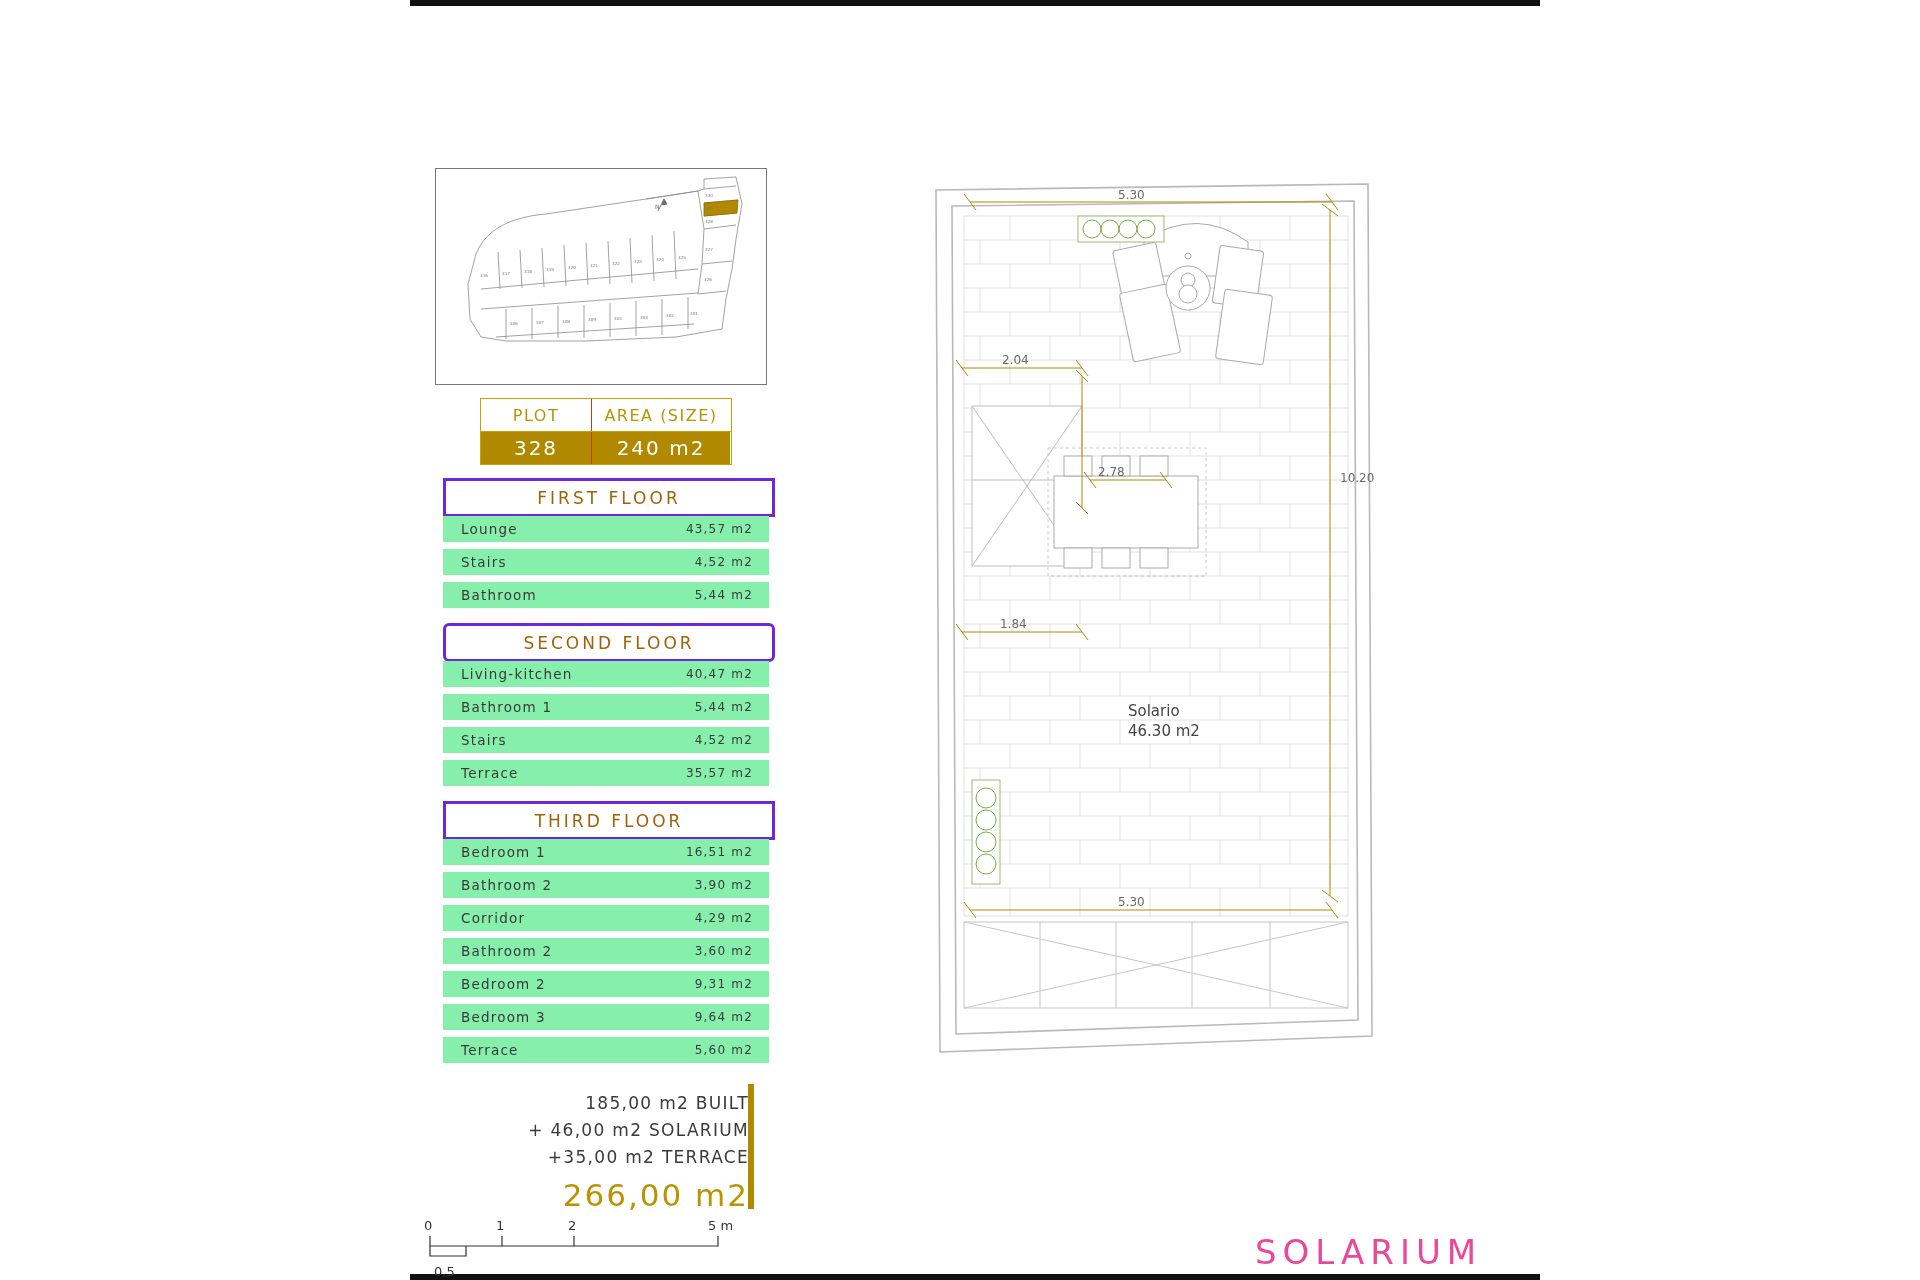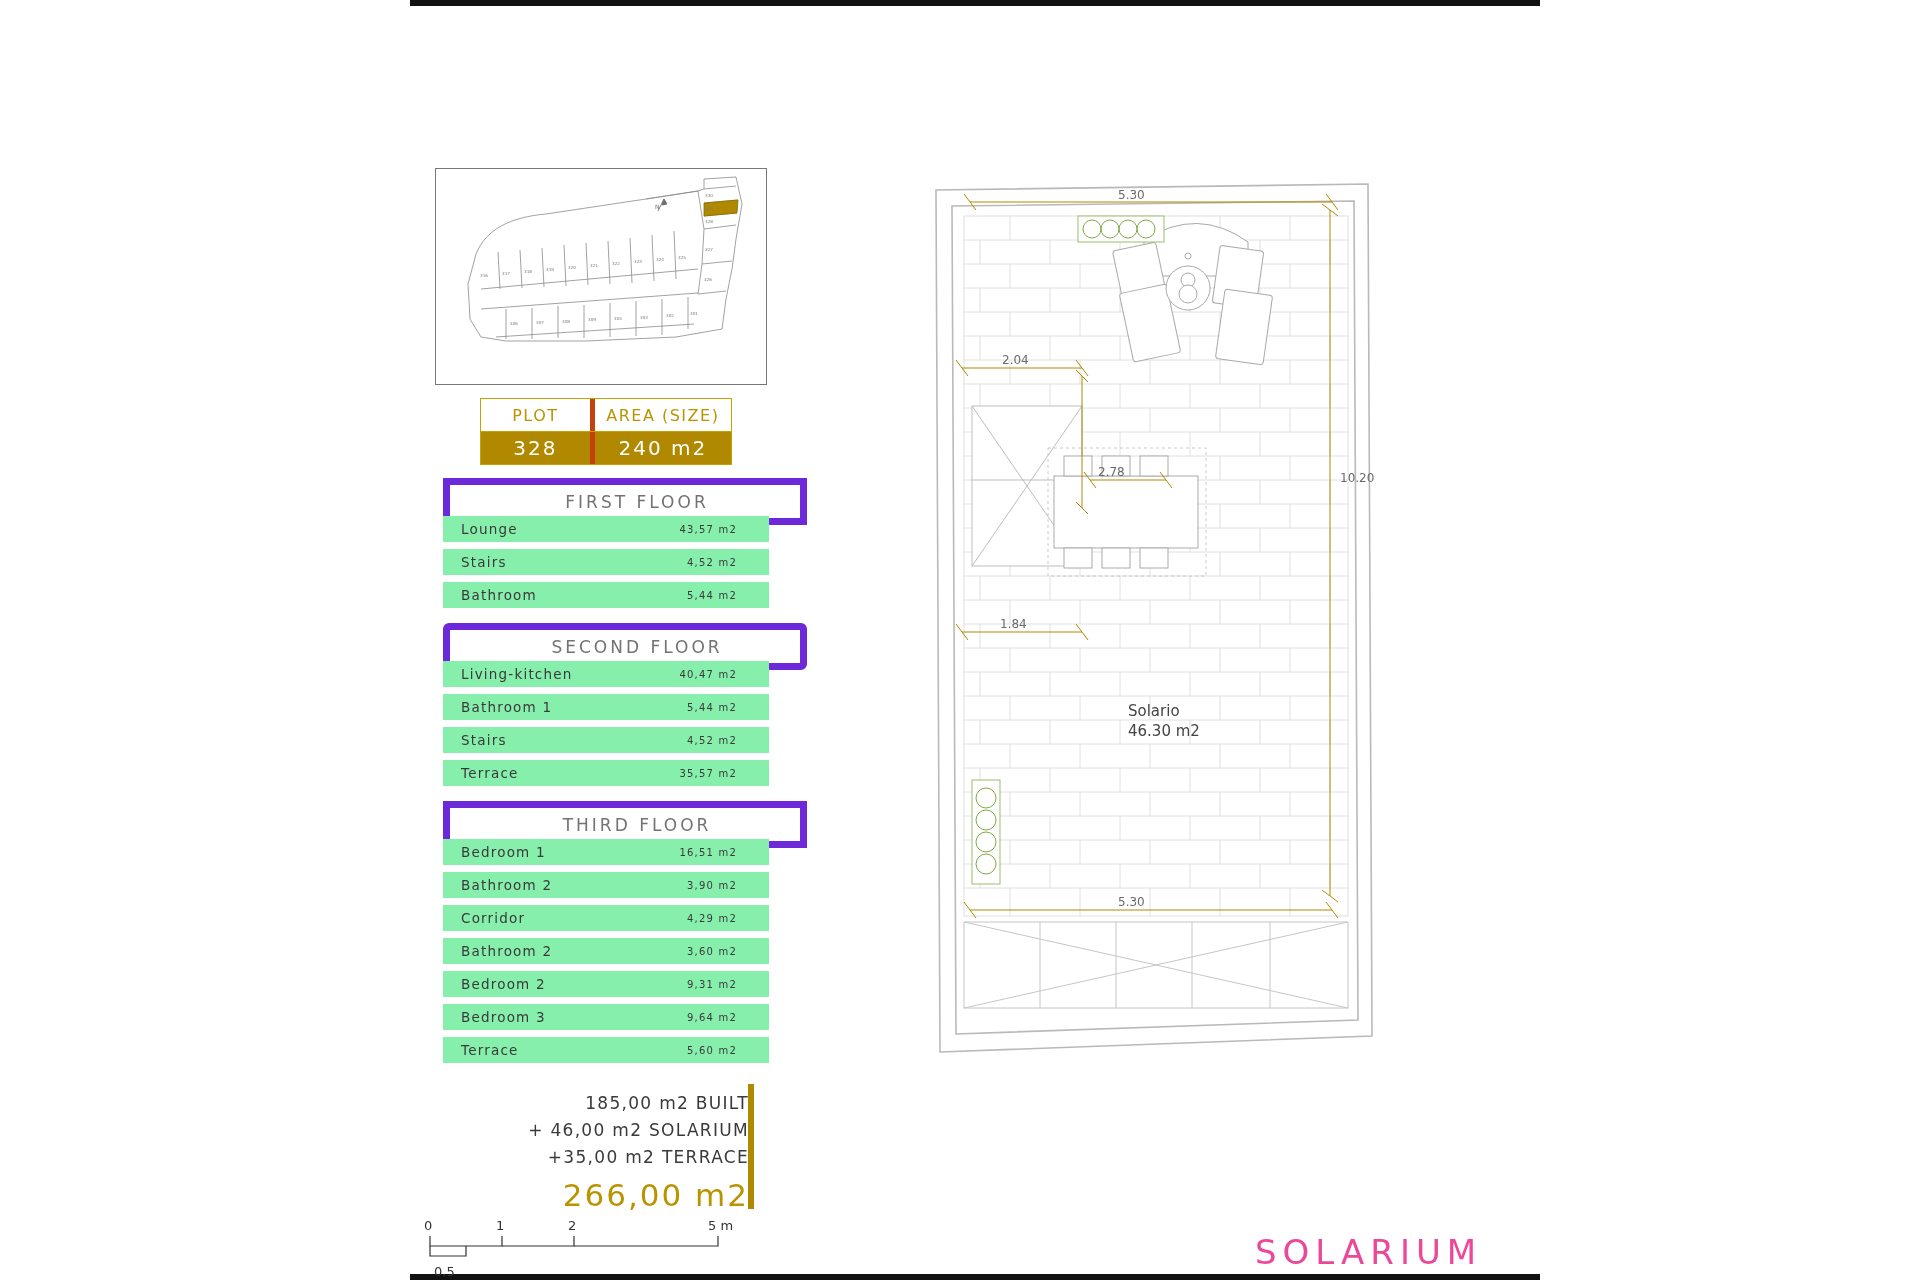--- a/index.html
+++ b/index.html
@@ -28,7 +28,7 @@
     display:flex;align-items:center;justify-content:center;
     font-size:16px;letter-spacing:1.5px;color:#b99400;
   }
-  .plottable .c1{width:110px;border-right:5px solid #c2410c;}
+  .plottable .c1{width:110px;border-right:1px solid #c2410c;}
   .plottable .c2{width:138px;text-align:right;}
   .plottable .row.val .cell{color:#fff;font-size:20px;letter-spacing:2px;}
   .plottable .row.val .c1{background:#b08900;}

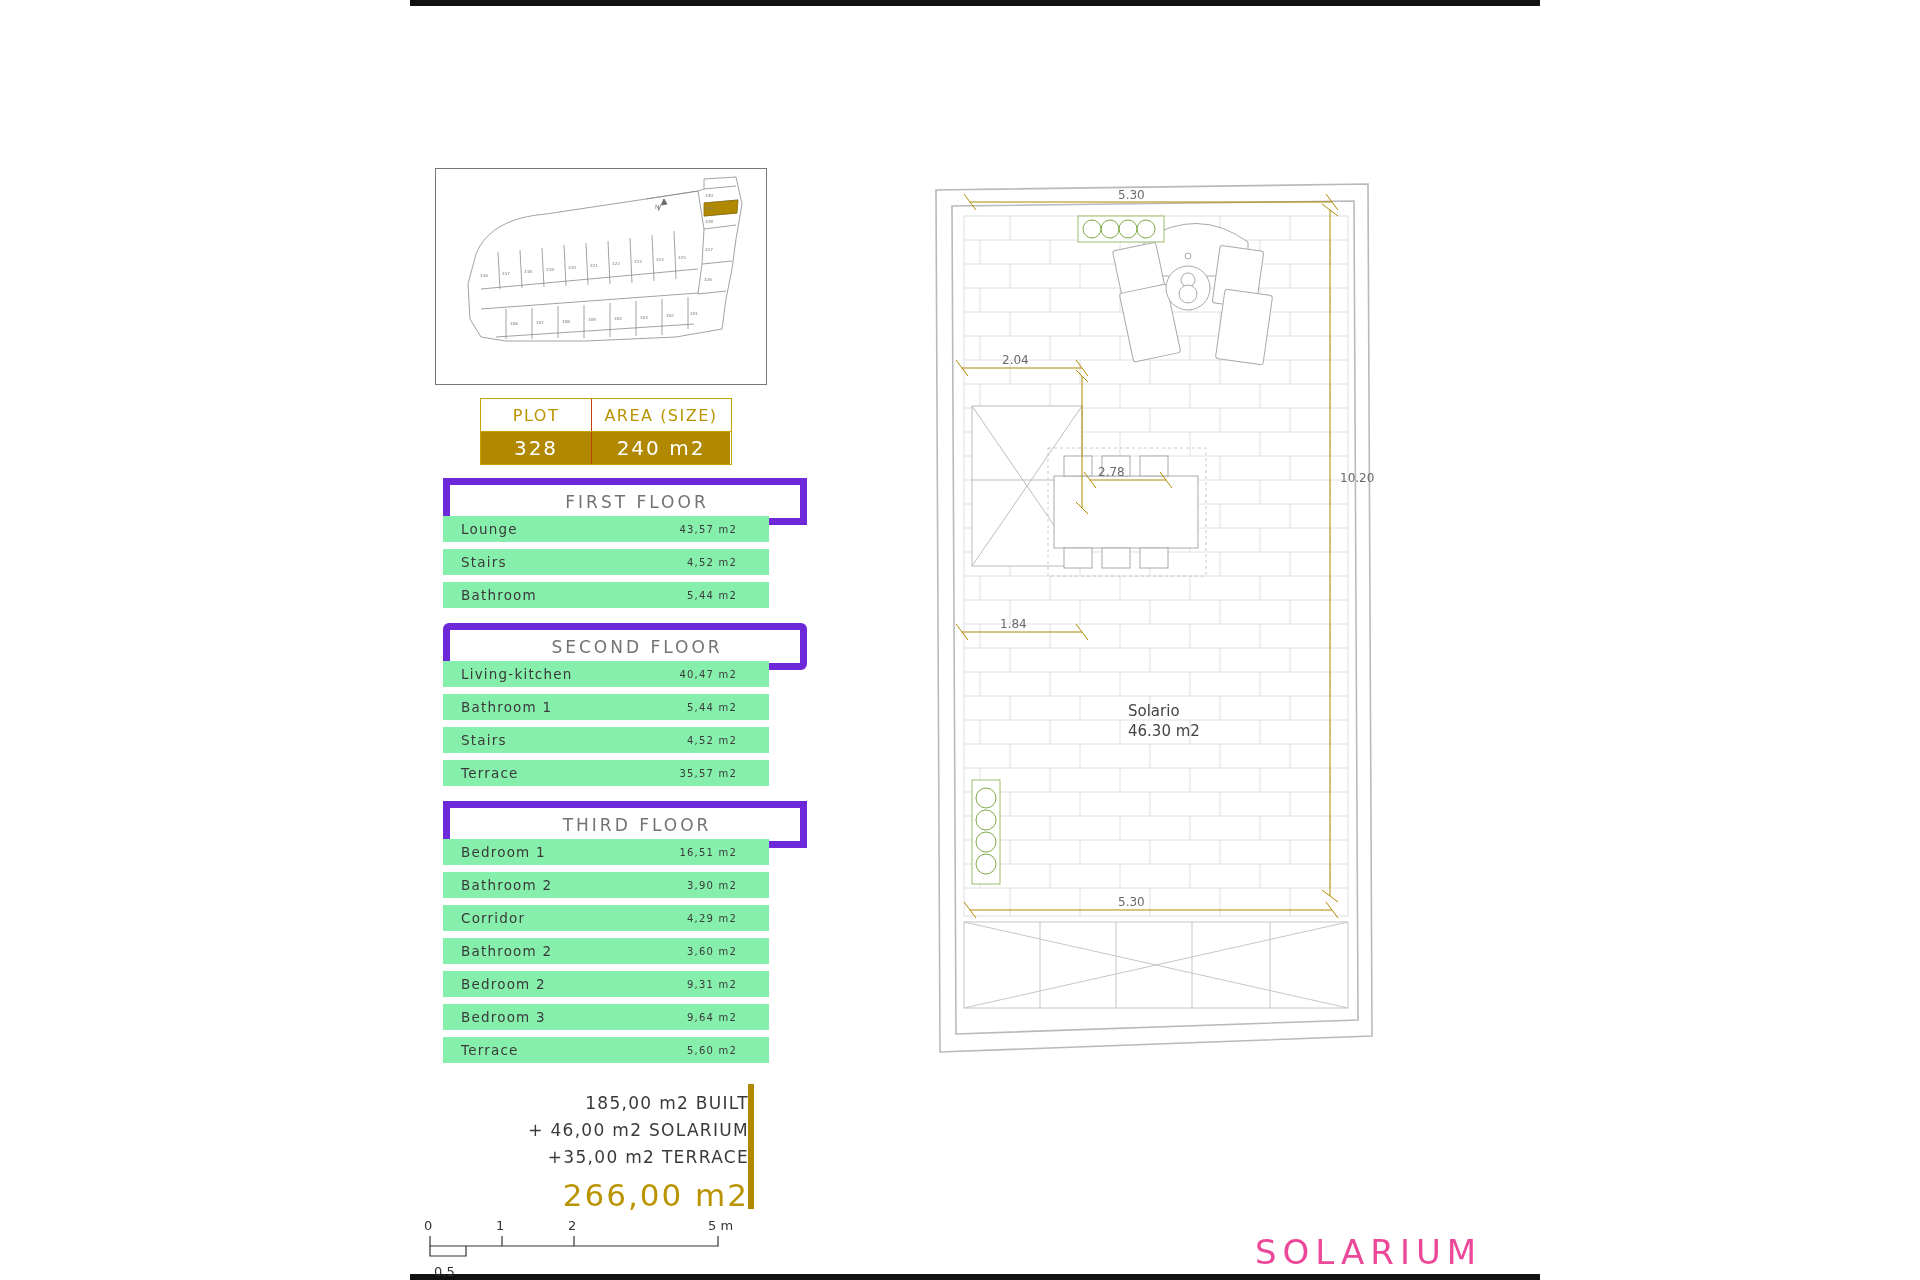--- a/index.html
+++ b/index.html
@@ -36,8 +36,8 @@
 
   .floorhead{
     position:absolute;left:443px;width:326px;height:33px;
-    border:7px solid #6d28d9;display:flex;align-items:center;justify-content:center;
-    font-size:17px;letter-spacing:3px;color:#737373;background:#fff;padding-left:24px;
+    border:3px solid #6d28d9;display:flex;align-items:center;justify-content:center;
+    font-size:17px;letter-spacing:3px;color:#a16207;background:#fff;
   }
   .rowline{
     position:absolute;left:443px;width:326px;height:26px;background:#86efac;

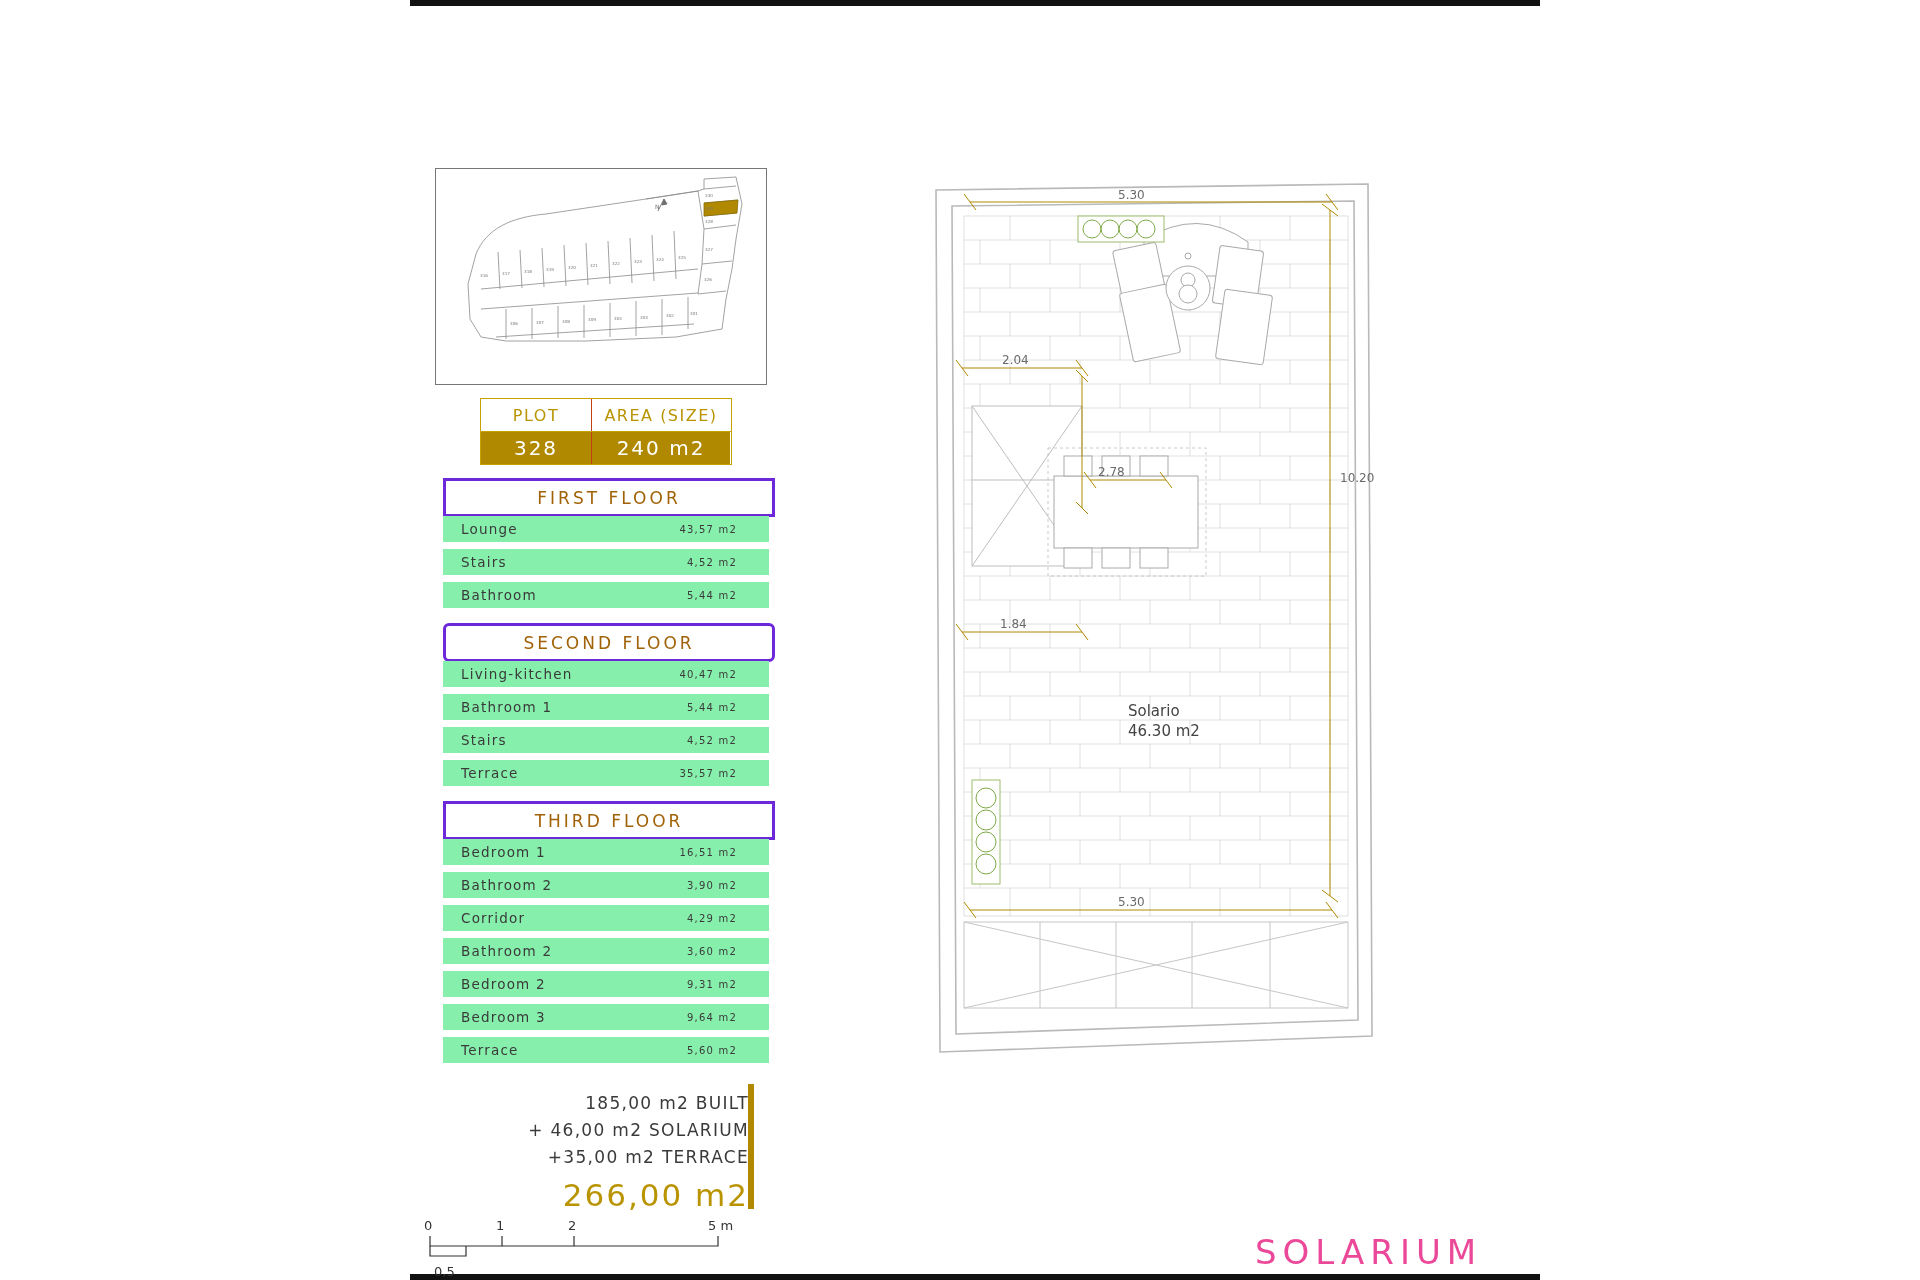--- a/index.html
+++ b/index.html
@@ -44,7 +44,7 @@
     display:flex;align-items:center;border-bottom:1px solid #fff;
   }
   .rowline .nm{position:absolute;left:18px;font-size:13.5px;color:#3a3a3a;letter-spacing:1.2px;}
-  .rowline .vl{position:absolute;right:32px;font-size:10px;color:#3a3a3a;letter-spacing:1.2px;}
+  .rowline .vl{position:absolute;right:16px;font-size:12px;color:#3a3a3a;letter-spacing:1.2px;}
 
   .totals{position:absolute;left:443px;top:1090px;width:326px;text-align:right;}
   .totals .tl{font-size:17px;color:#3a3a3a;letter-spacing:1.3px;line-height:27px;padding-right:20px;}

